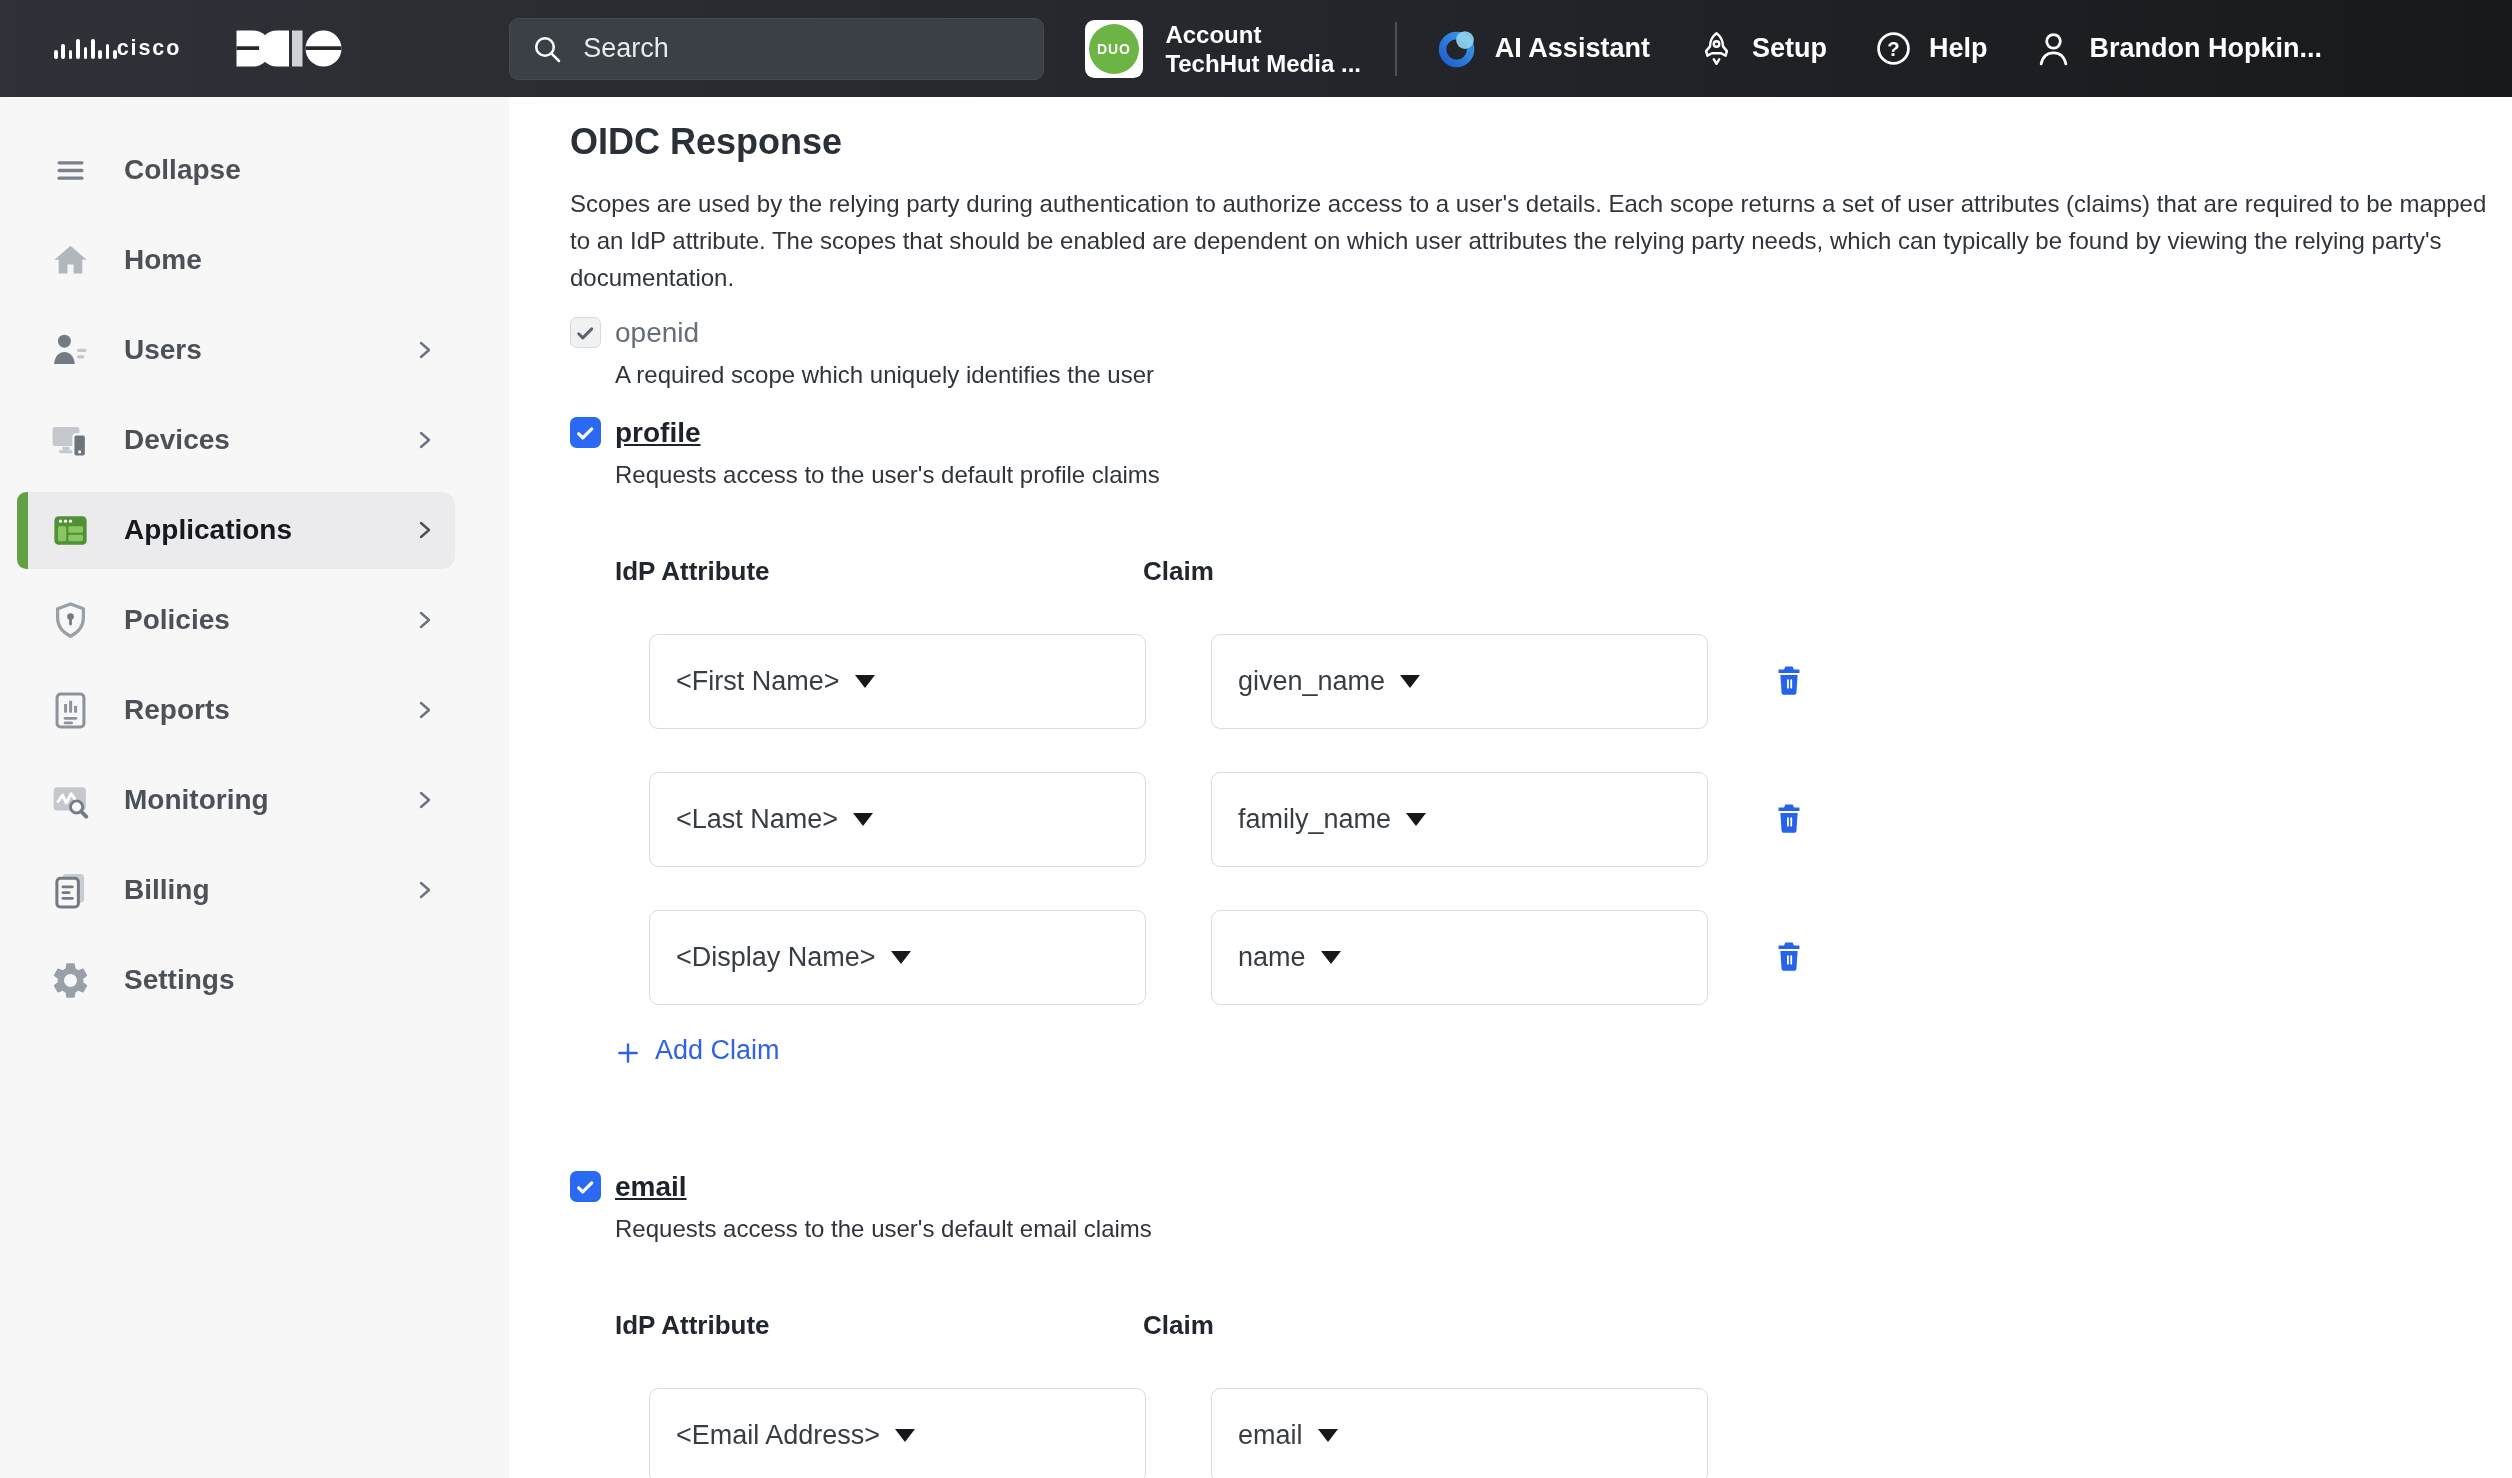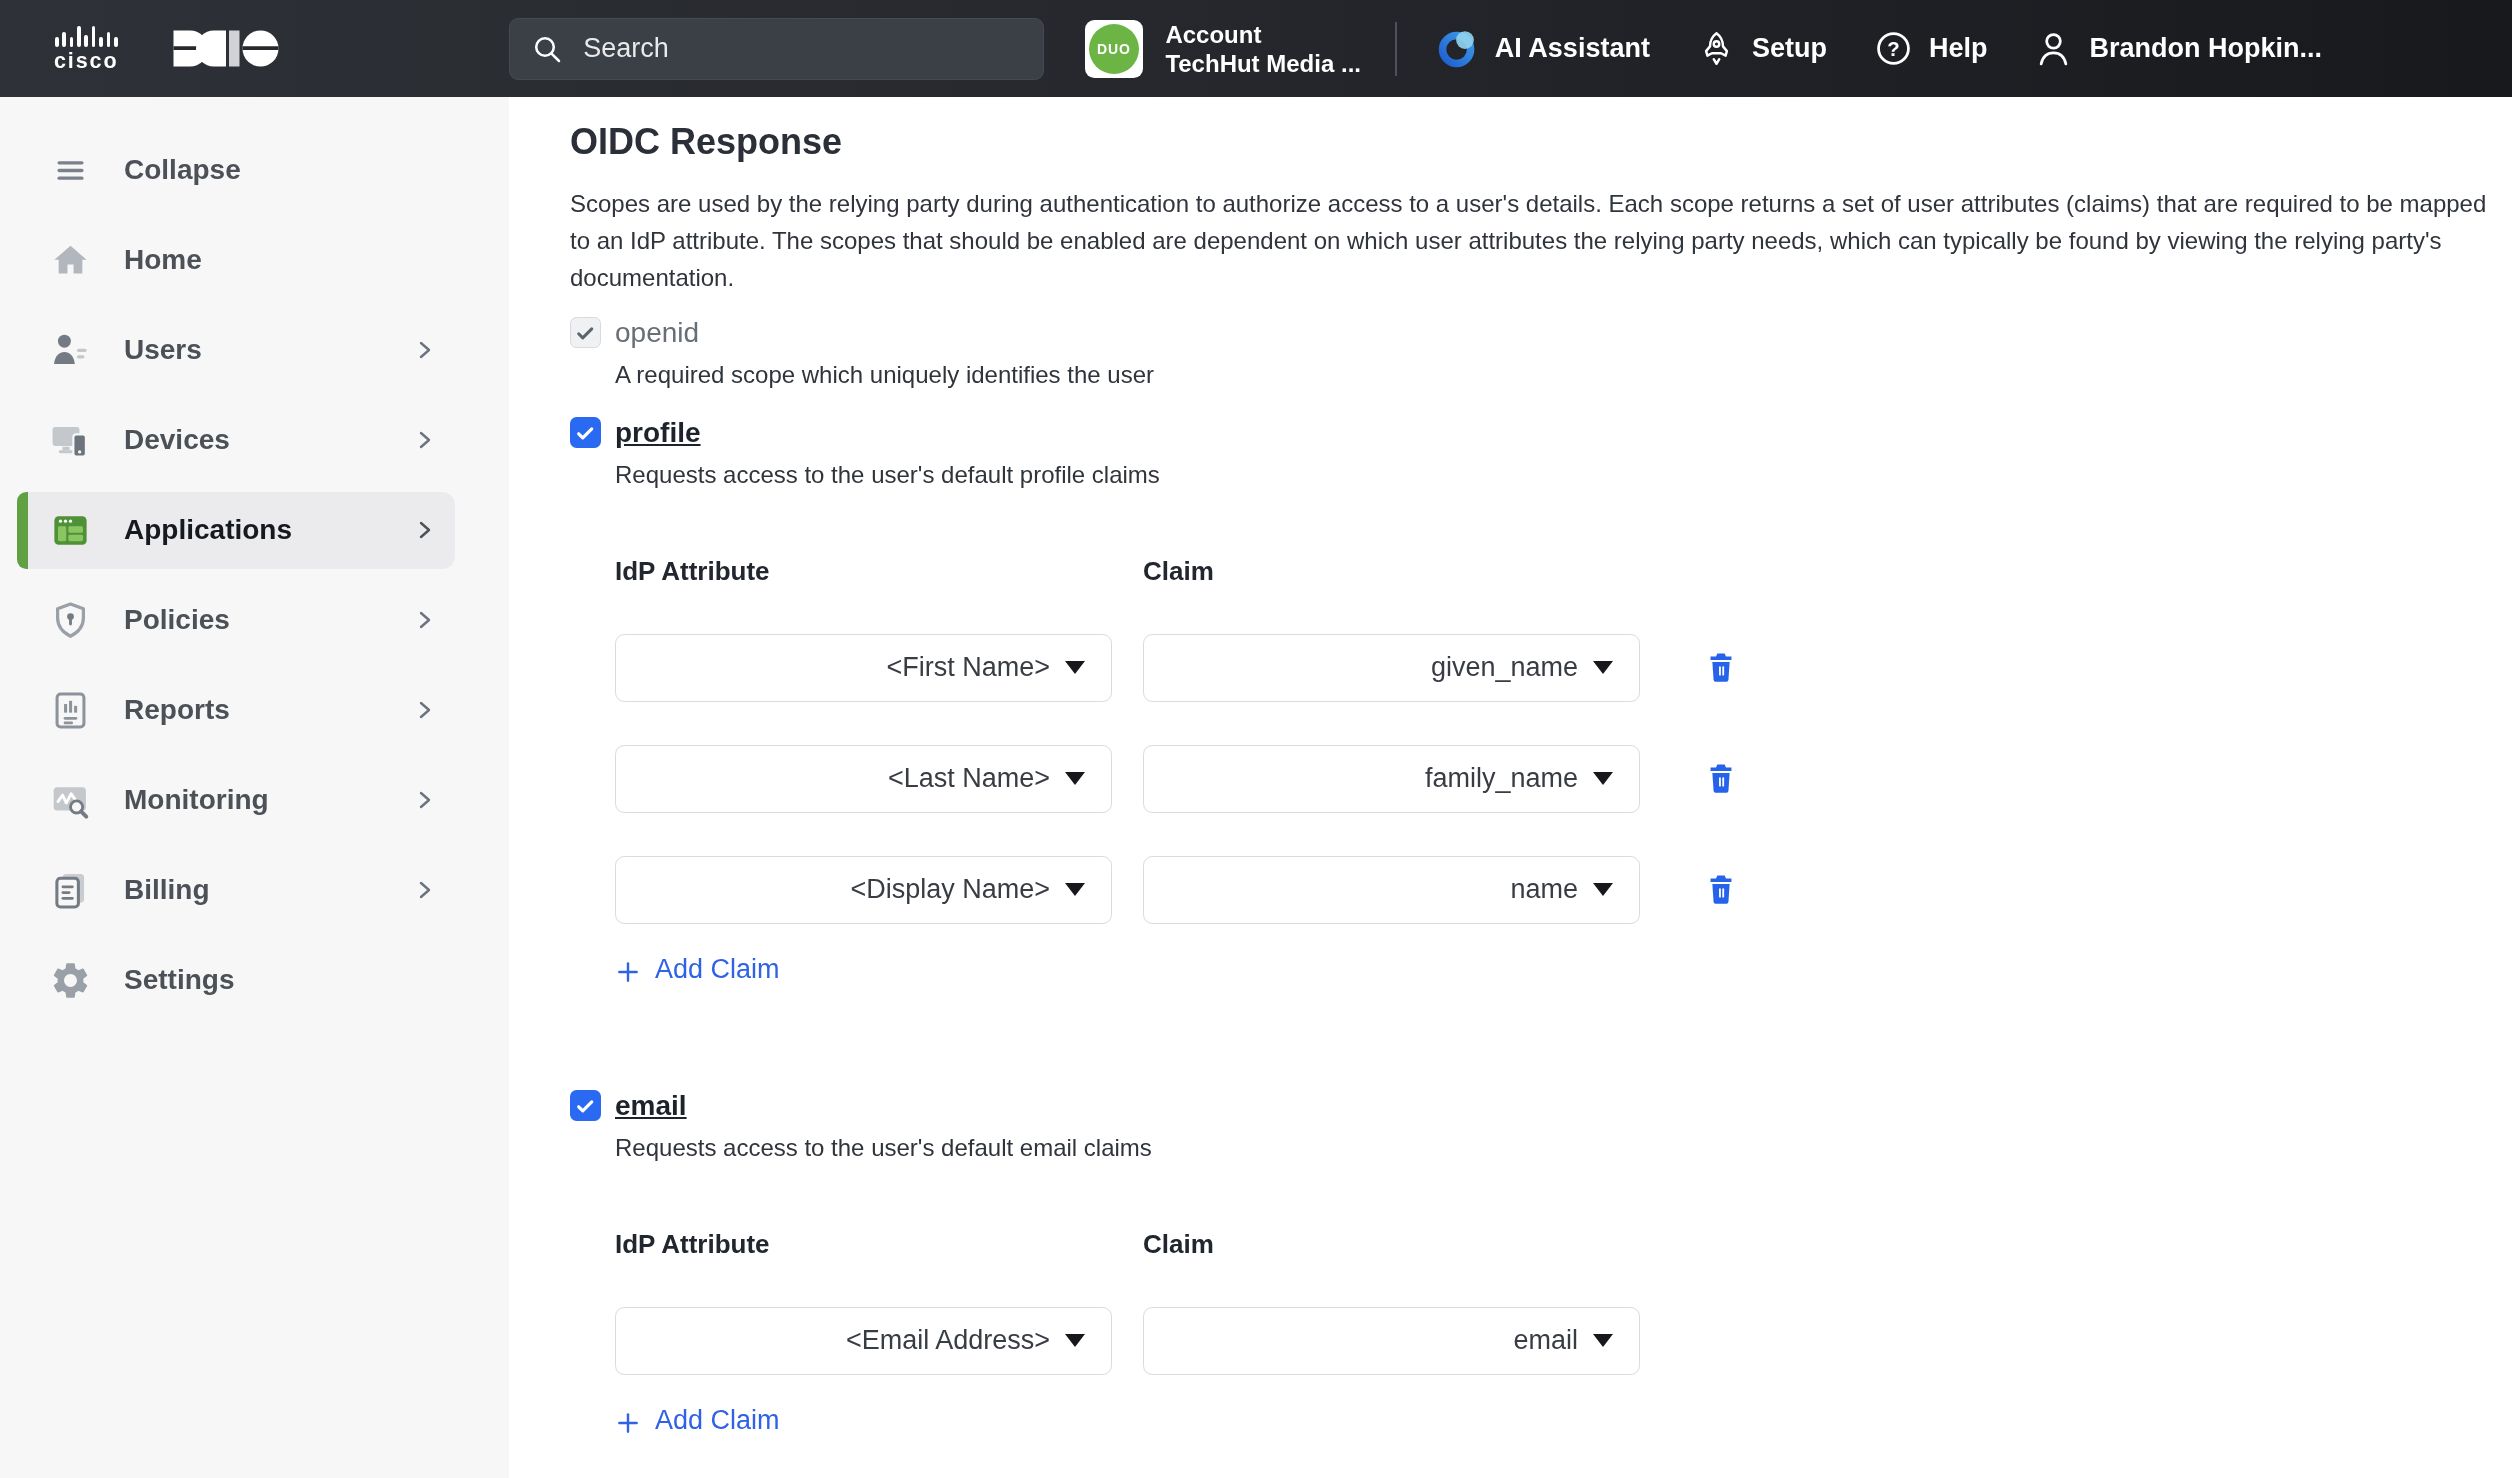--- a/index.html
+++ b/index.html
@@ -18,7 +18,7 @@
     padding:0 52px 0 54px; white-space:nowrap; overflow:hidden;
   }
   .brand { width:455px; flex:none; display:flex; align-items:center; gap:41px; }
-  .cisco-logo { display:flex; flex-direction:column; align-items:center; color:#fff; }
+  .cisco-logo { display:flex; align-items:center; color:#fff; }
   .cisco-bars { display:flex; align-items:flex-end; gap:3.7px; height:24px; margin-bottom:2.8px; }
   .cisco-bars i { width:3.7px; background:#fff; border-radius:1.9px; display:block; }
   .cisco-word { color:#fff; font-size:21.5px; font-weight:bold; letter-spacing:1.9px; }

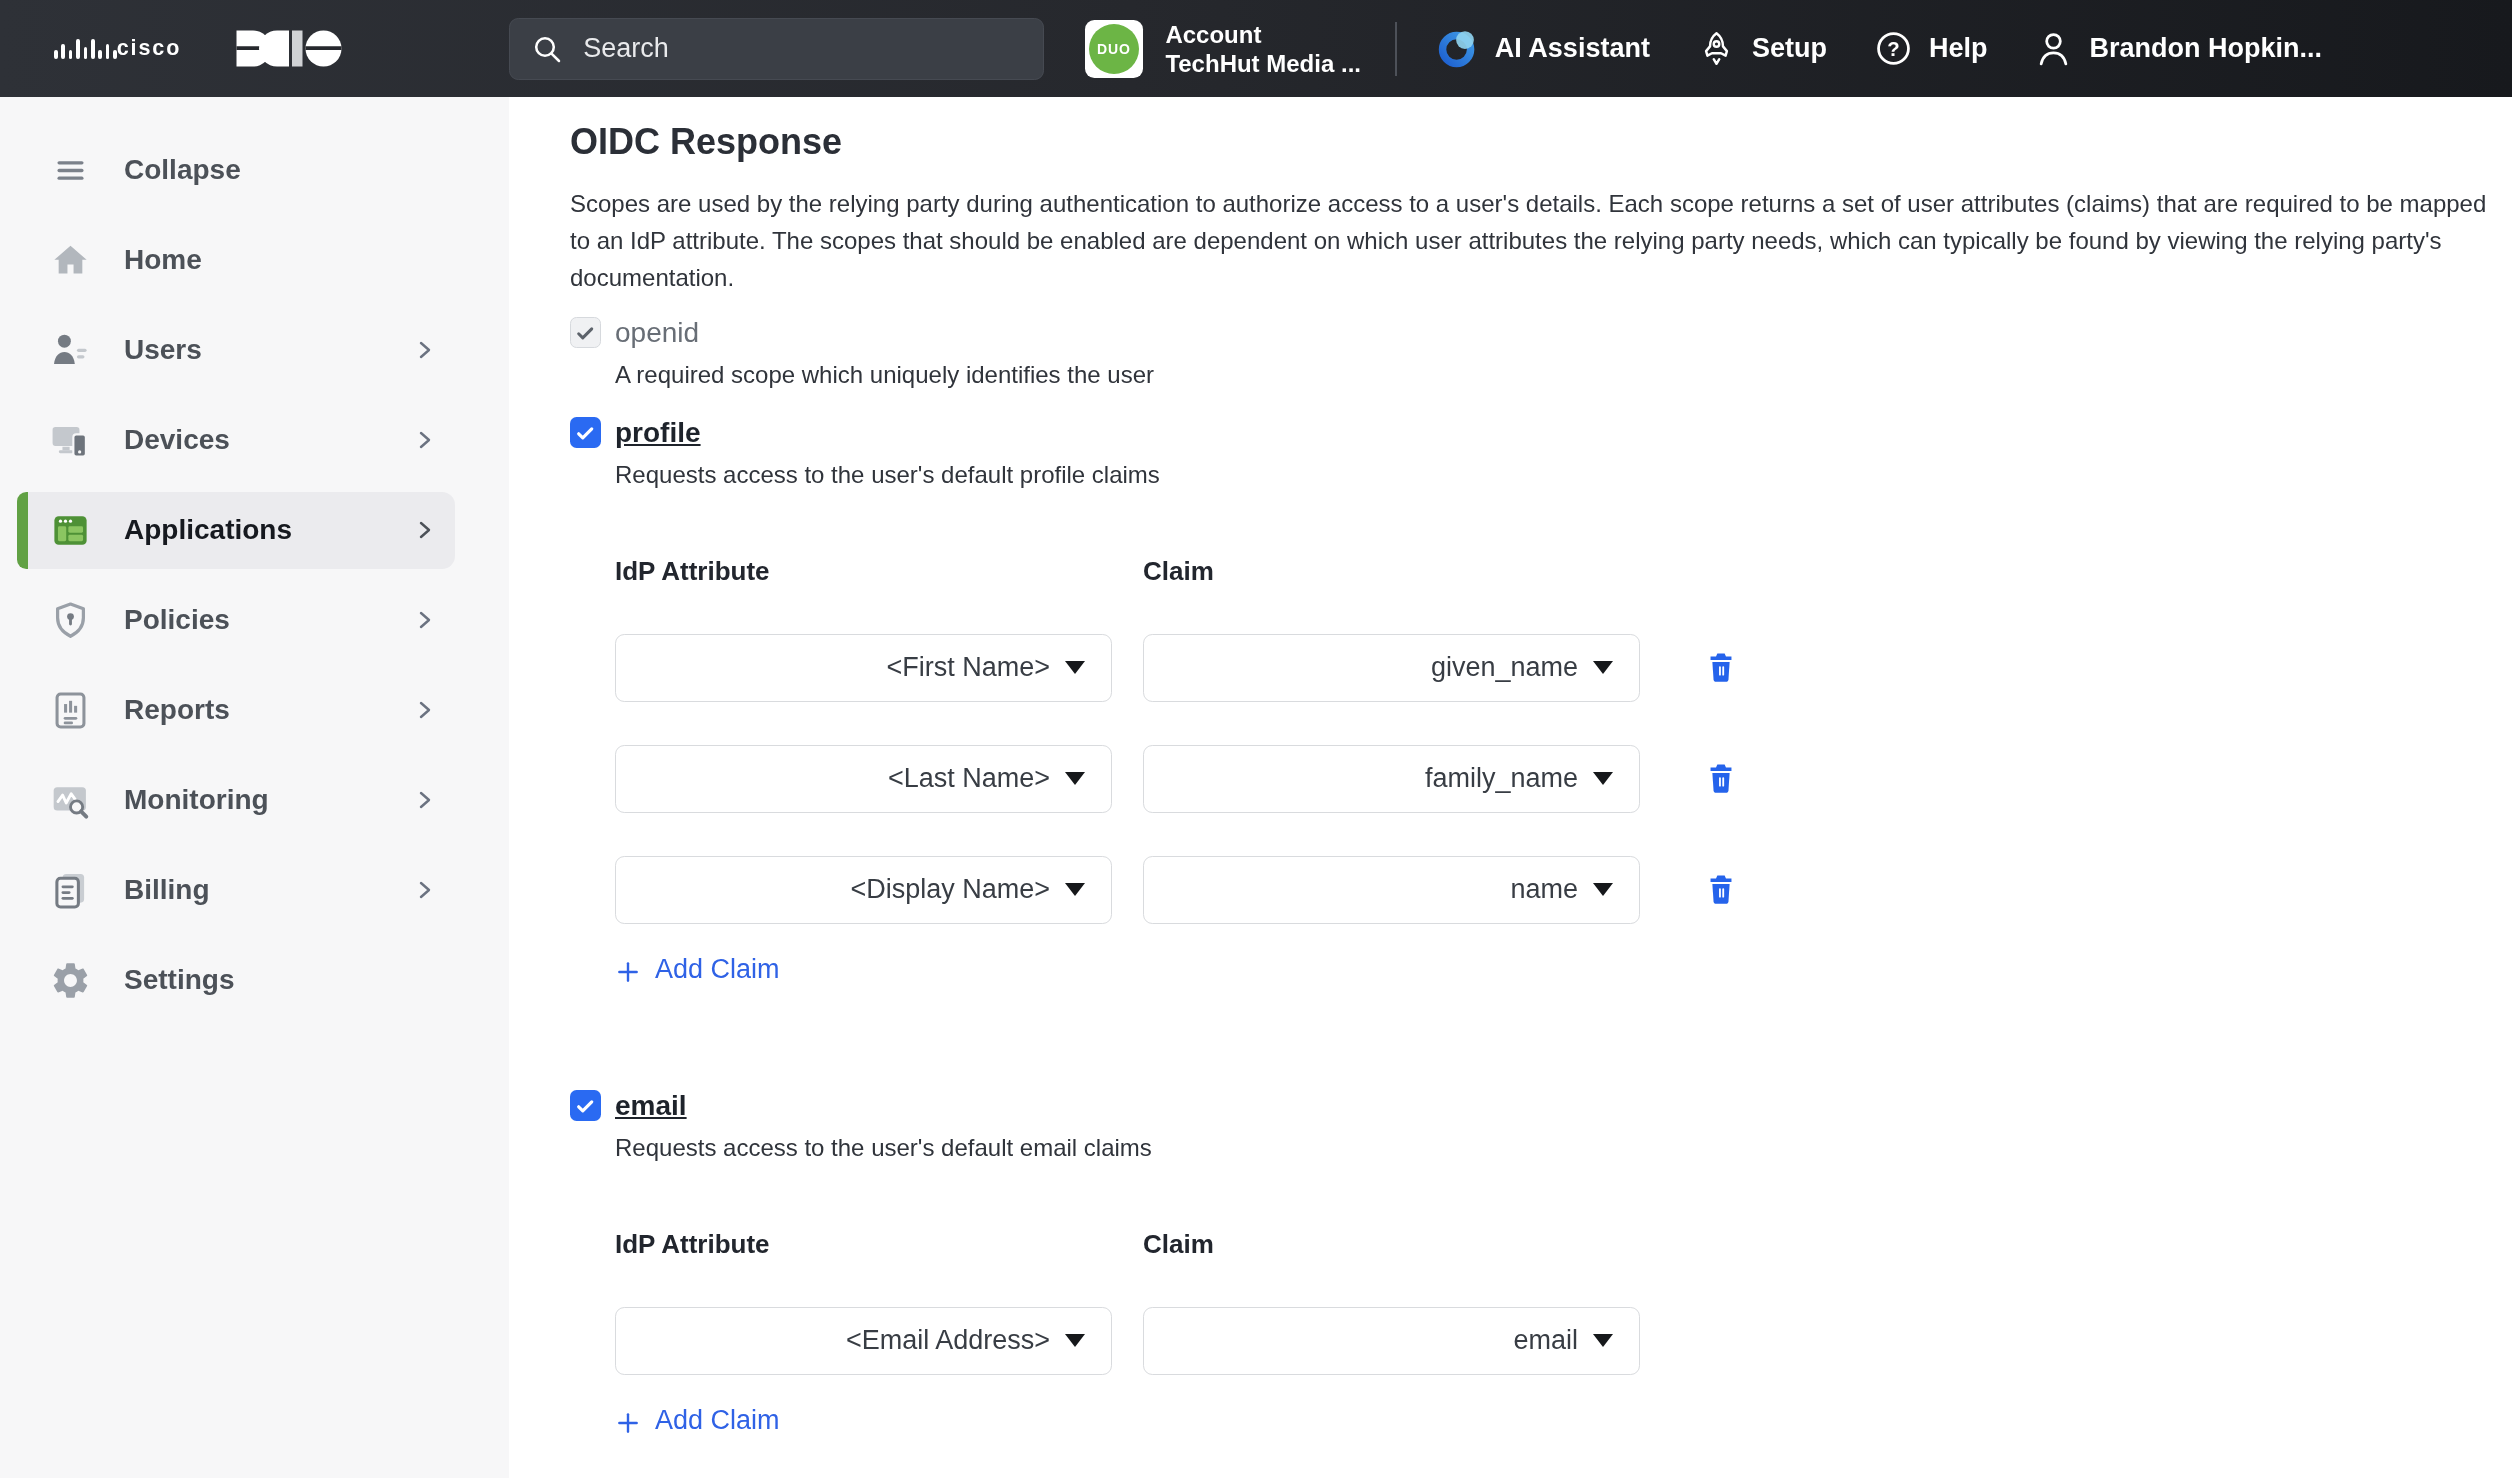--- a/index.html
+++ b/index.html
@@ -105,11 +105,11 @@
   .claim-row { display:flex; align-items:center; margin-top:43px; }
   .claim-row.first { margin-top:47px; }
   .select {
-    width:497px; height:68px; background:#ffffff;
+    width:497px; height:95px; background:#ffffff;
     border:1.9px solid #d9dbde; border-radius:9.3px;
-    display:flex; align-items:center; justify-content:flex-end;
+    display:flex; align-items:center; justify-content:flex-start;
     padding:0 26px; font-size:27px; color:#383d44; cursor:pointer;
-    margin-right:31px; flex:none;
+    margin-right:31px; flex:none;margin-left:34px;
   }
   .select .caret {
     width:0; height:0; border-left:10.3px solid transparent; border-right:10.3px solid transparent;

